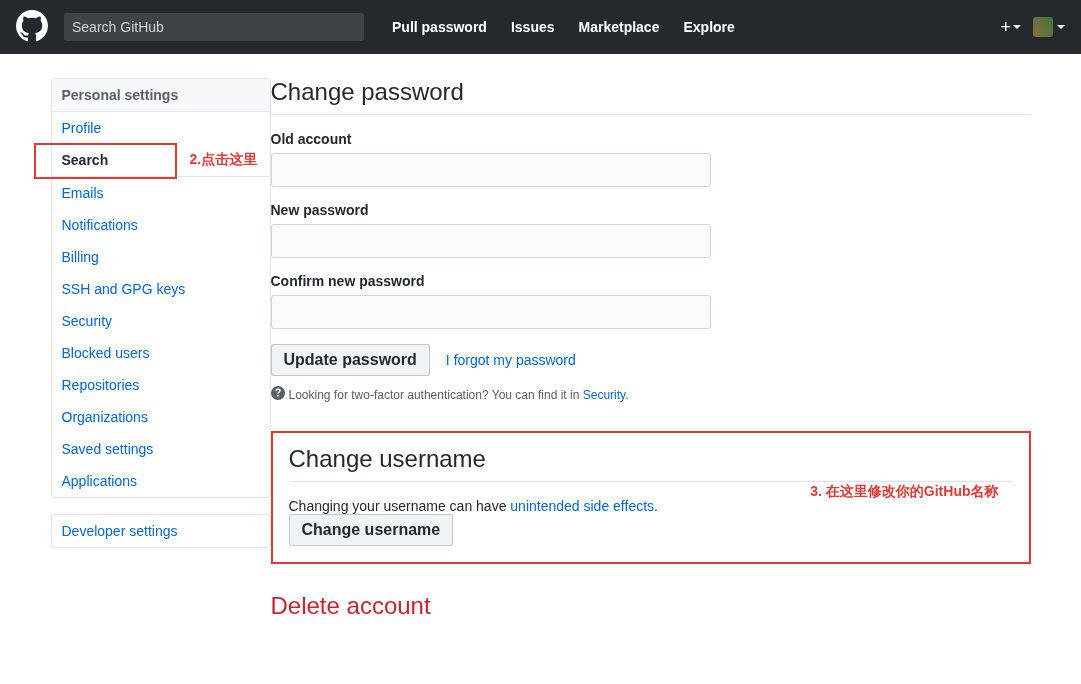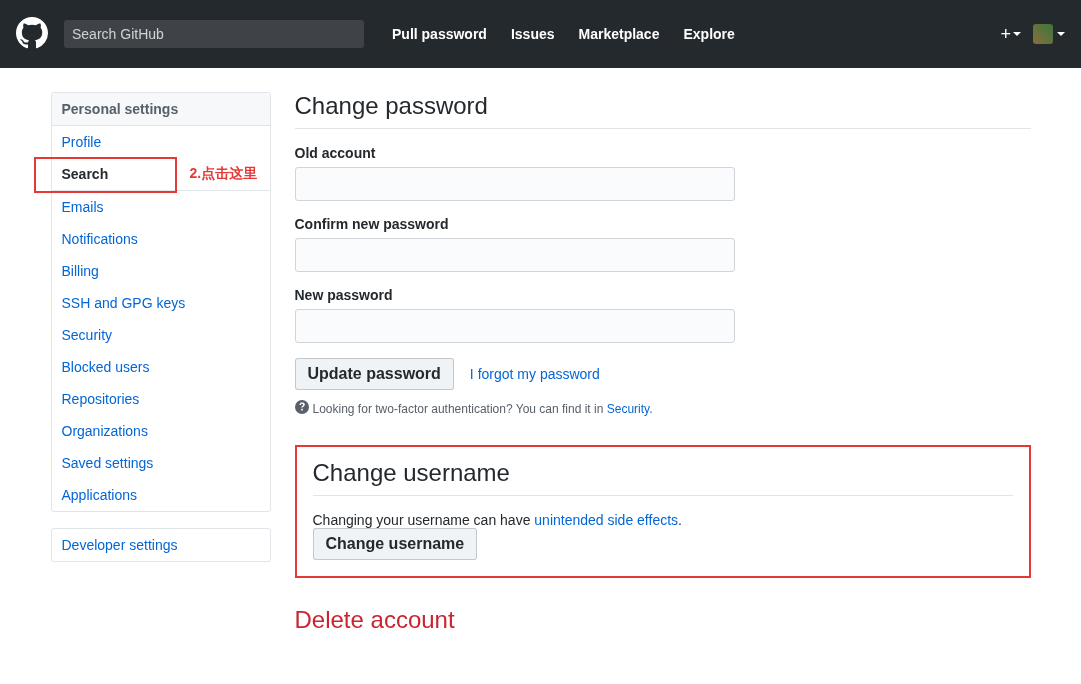--- a/index.html
+++ b/index.html
@@ -4,7 +4,7 @@
 <style>
 * { box-sizing: border-box; margin: 0; padding: 0; }
 body { font-family: -apple-system, BlinkMacSystemFont, "Segoe UI", Helvetica, Arial, sans-serif; font-size: 14px; color: #24292e; background: #fff; }
-.header { background: #24292e; height: 68px; display: flex; align-items: center; padding: 0 16px; }
+.header { background: #24292e; height: 54px; display: flex; align-items: center; padding: 0 16px; }
 .header-left { display: flex; align-items: center; flex: 1; }
 .logo { color: #fff; margin-right: 16px; }
 .search-box { background: hsla(0,0%,100%,.125); border: none; border-radius: 3px; color: #fff; padding: 6px 8px; width: 300px; font-size: 14px; }

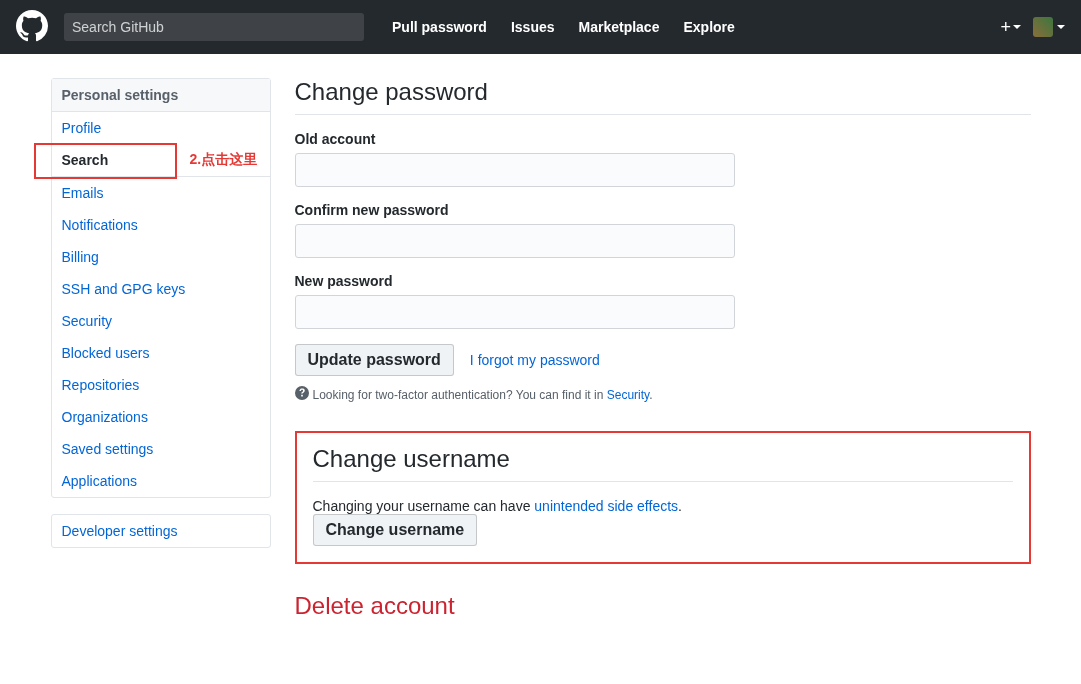--- a/index.html
+++ b/index.html
@@ -16,7 +16,7 @@
 .caret { width: 0; height: 0; border: 4px solid transparent; border-top-color: #fff; margin-top: 4px; }
 .avatar { width: 20px; height: 20px; background: linear-gradient(45deg,#8a6d3b,#3c763d); border-radius: 3px; }
 .avatar-wrap { display: flex; align-items: center; gap: 4px; cursor: pointer; }
-.container { max-width: 1012px; margin: 0 auto; padding: 24px 16px; display: flex; gap: 24px; }
+.container { max-width: 1012px; margin: 0 auto; padding: 24px 16px; display: flex; }
 .sidebar { width: 220px; flex-shrink: 0; }
 .menu { list-style: none; border: 1px solid #e1e4e8; border-radius: 3px; margin-bottom: 16px; }
 .menu-header { padding: 8px 10px; background: #f6f8fa; border-bottom: 1px solid #e1e4e8; font-size: 14px; color: #586069; font-weight: 600; }

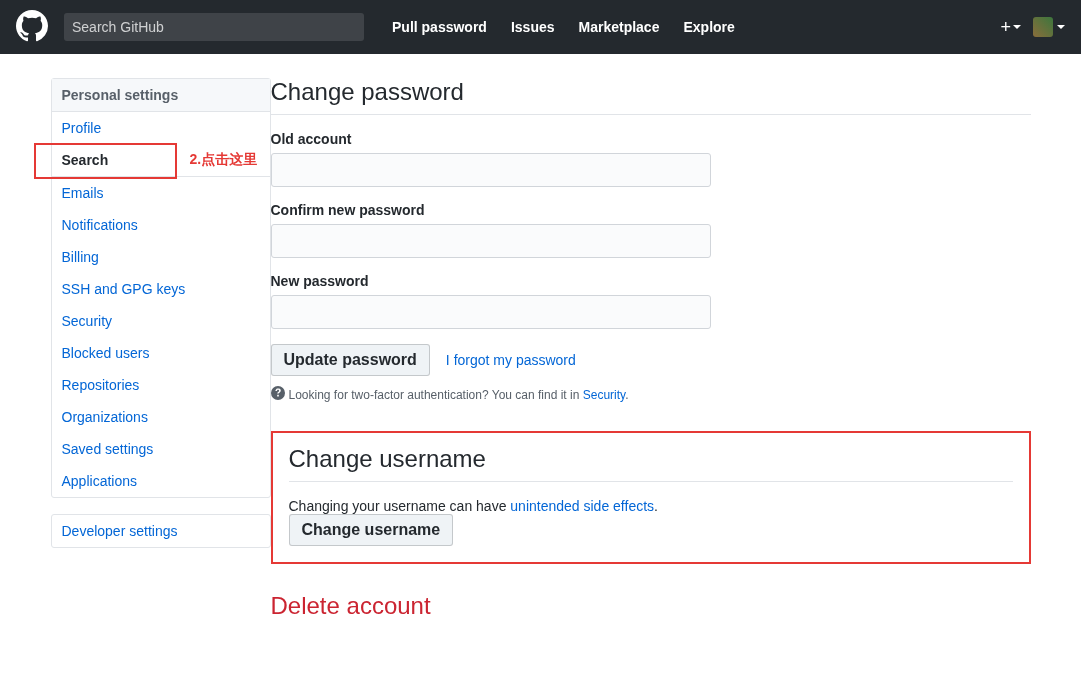--- a/index.html
+++ b/index.html
@@ -129,11 +129,11 @@
       <input type="password" class="form-control" style="">
     </div>
     <div class="form-group">
-      <label>Confirm new password</label>
+      <label>New password</label>
       <input type="password" class="form-control" style="">
     </div>
     <div class="form-group">
-      <label>New password</label>
+      <label>Confirm new password</label>
       <input type="password" class="form-control" style="">
     </div>
     <div class="btn-row">

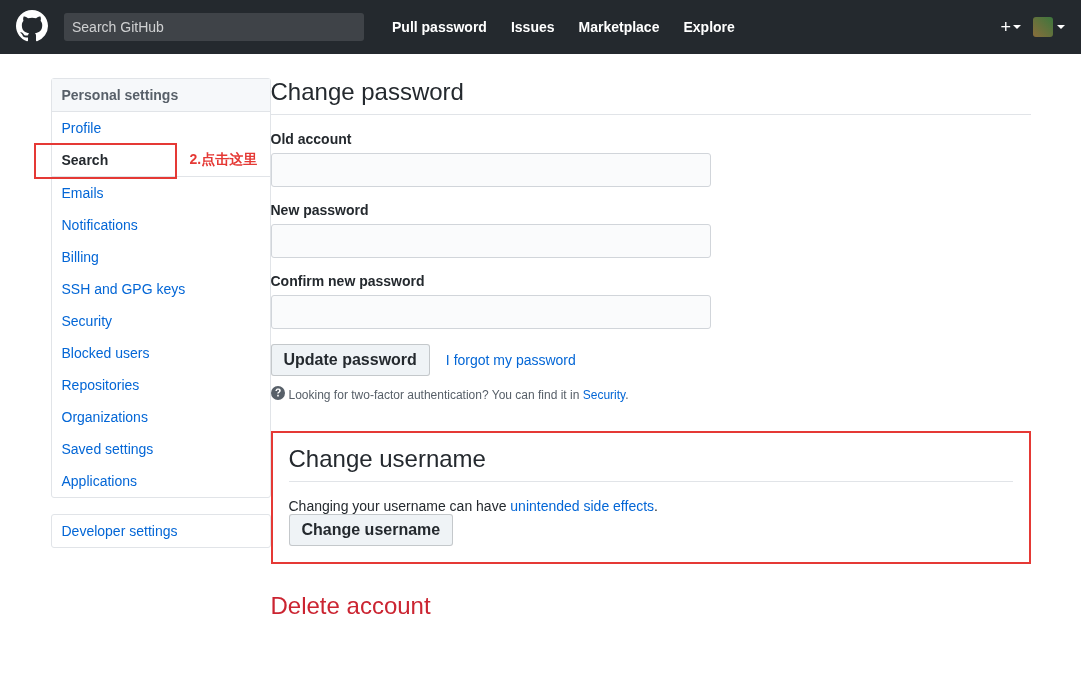--- a/index.html
+++ b/index.html
@@ -157,6 +157,7 @@
         <span>Changing your username can have </span><a class="link">unintended side effects</a><span>.</span>
       </p>
       <button class="btn">Change username</button>
+      <div class="annot-text-3">3. 在这里修改你的GitHub名称</div>
     </div>
 
     <h2 class="delete-title">Delete account</h2>

